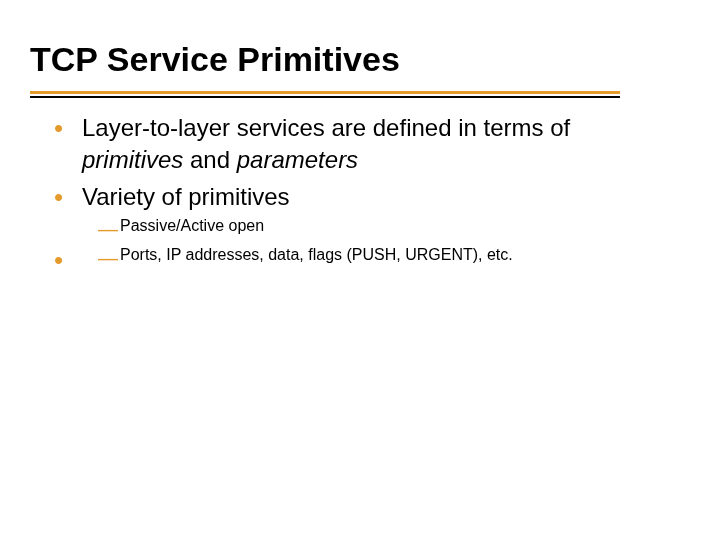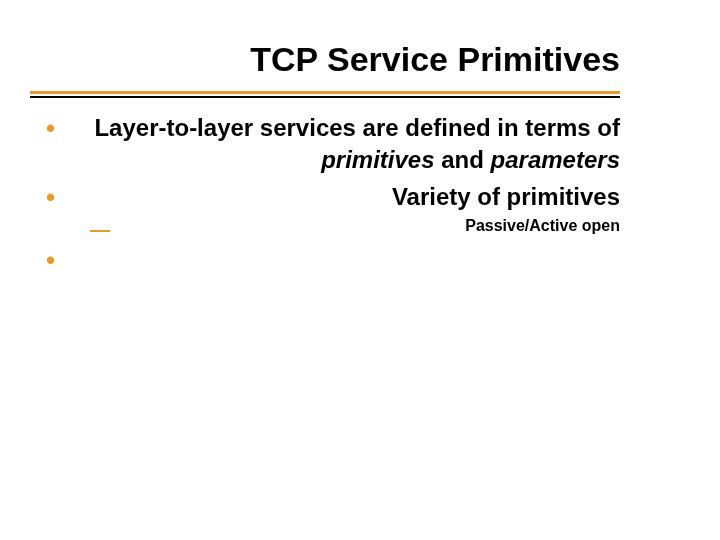--- a/index.html
+++ b/index.html
@@ -17,7 +17,6 @@
     height: 540px;
     padding: 40px 16px 20px 30px;
     position: relative;
-    text-align: right;
   }
   .title {
     font-family: "Arial Black", Arial, sans-serif;

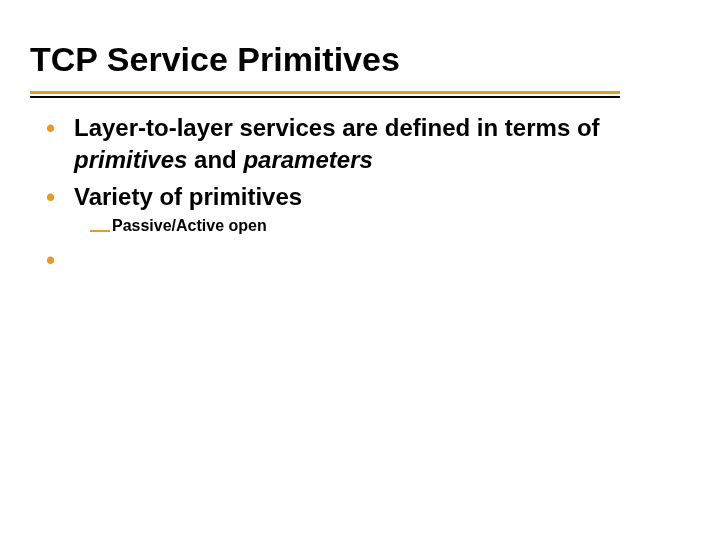--- a/index.html
+++ b/index.html
@@ -38,9 +38,8 @@
   }
   ul.top {
     list-style: none;
-    margin: 0;
+    margin: 8px;
     padding: 0 0 0 16px;
-    font-weight: bold;
   }
   ul.top > li {
     position: relative;

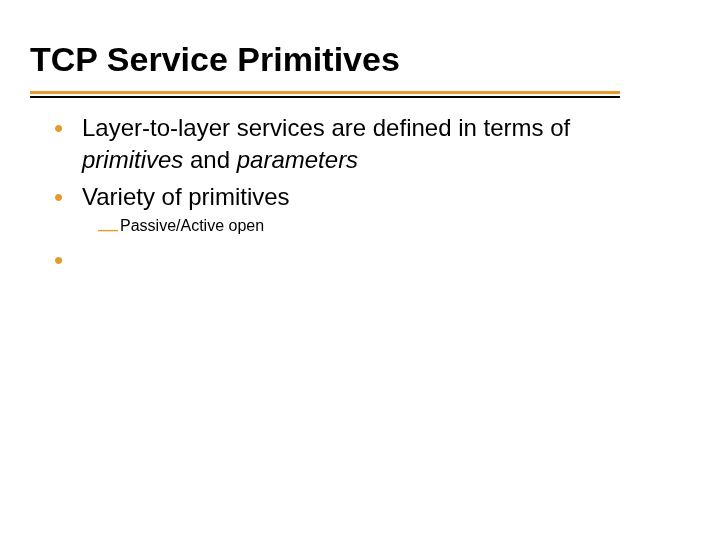--- a/index.html
+++ b/index.html
@@ -103,6 +103,9 @@
     </li>
 
     <li>
+      <ul class="sub">
+        <li><span>Ports, IP addresses, data, flags (PUSH, URGENT), etc.</span></li>
+      </ul>
     </li>
 
   </ul>

